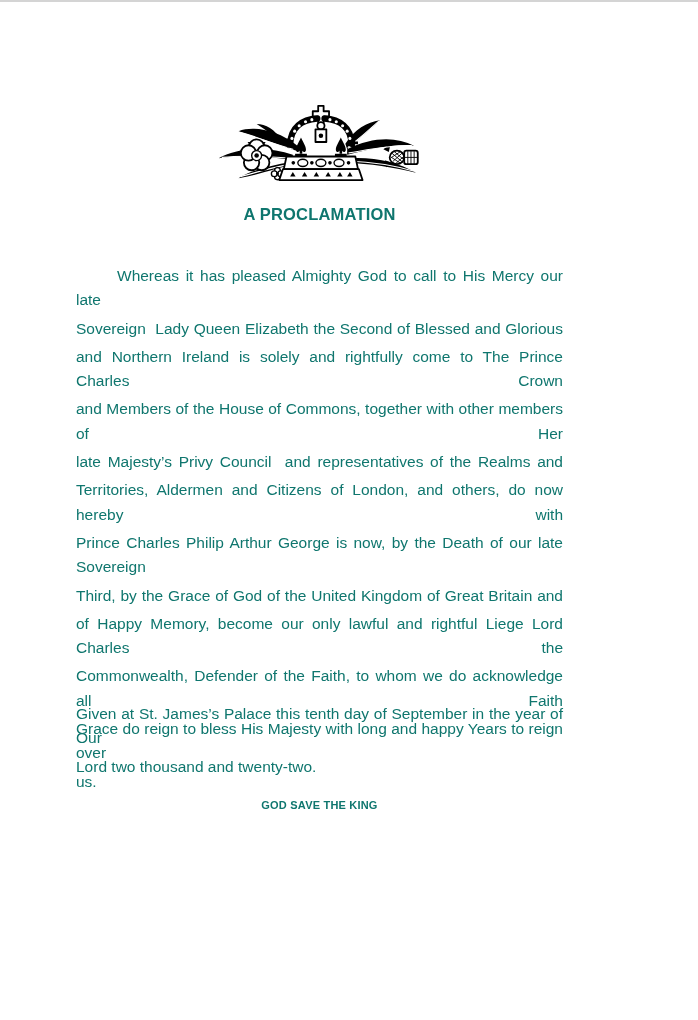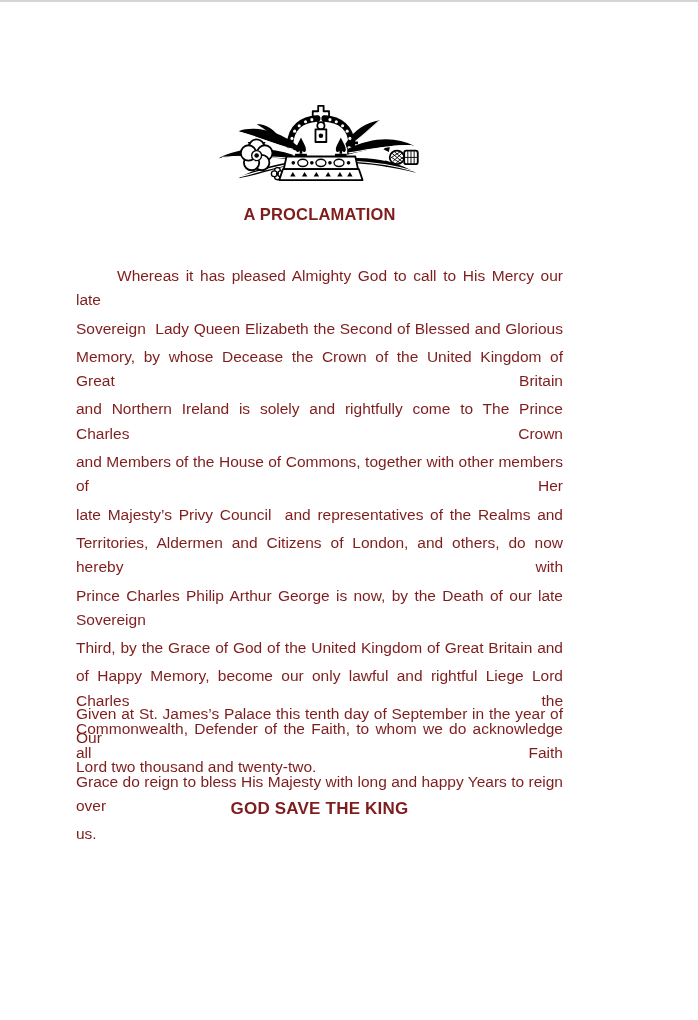--- a/index.html
+++ b/index.html
@@ -10,7 +10,7 @@
     background: #ffffff;
     overflow: hidden;
     font-family: "Liberation Sans", "DejaVu Sans", sans-serif;
-    color: #7f1d1d;
+    color: #0f766e;
   }
   .page-top-edge {
     position: absolute;

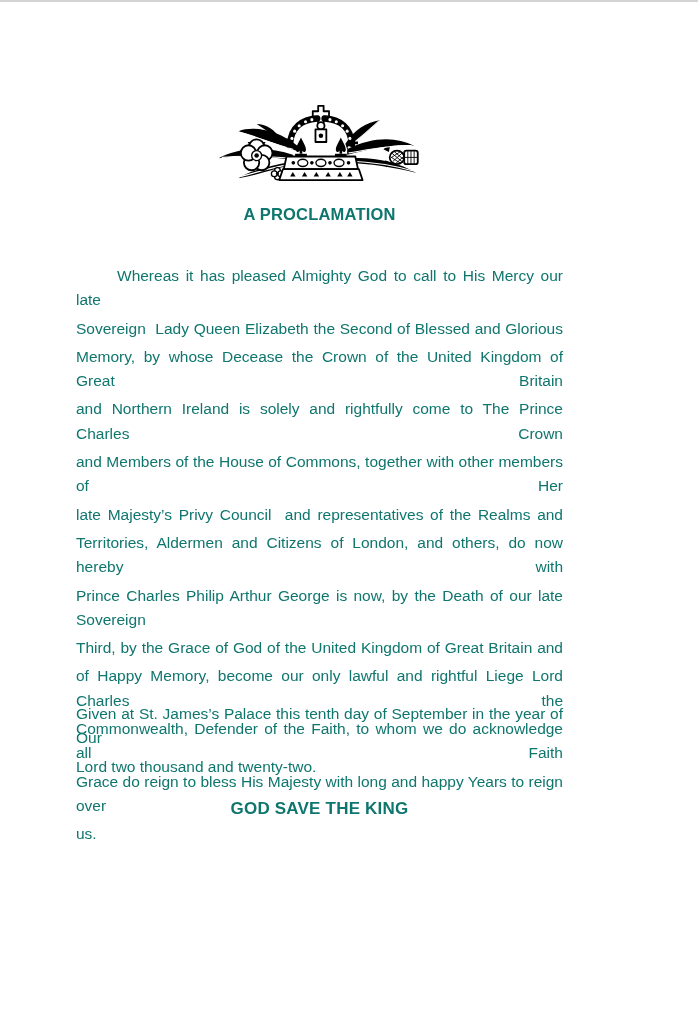--- a/index.html
+++ b/index.html
@@ -209,7 +209,6 @@
     <div class="body-text">
       <p class="line indent">Whereas it has pleased Almighty God to call to His Mercy our late</p>
       <p class="line">Sovereign  Lady Queen Elizabeth the Second of Blessed and Glorious</p>
-      <p class="line">Memory, by whose Decease the Crown of the United Kingdom of Great Britain</p>
       <p class="line">and Northern Ireland is solely and rightfully come to The Prince Charles Crown</p>
       <p class="line">and Members of the House of Commons, together with other members of Her</p>
       <p class="line">late Majesty’s Privy Council  and representatives of the Realms and</p>

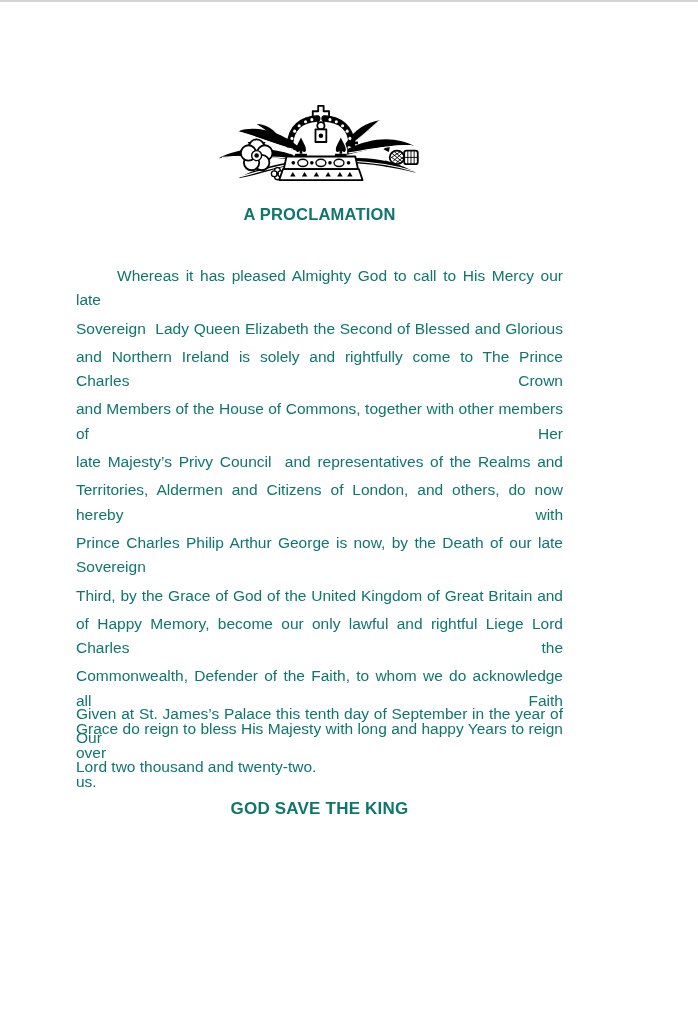--- a/index.html
+++ b/index.html
@@ -63,7 +63,7 @@
     width: 100%;
     margin: 0;
     text-align: center;
-    font-size: 17px;
+    font-size: 11px;
     font-weight: bold;
     letter-spacing: 0.2px;
   }

